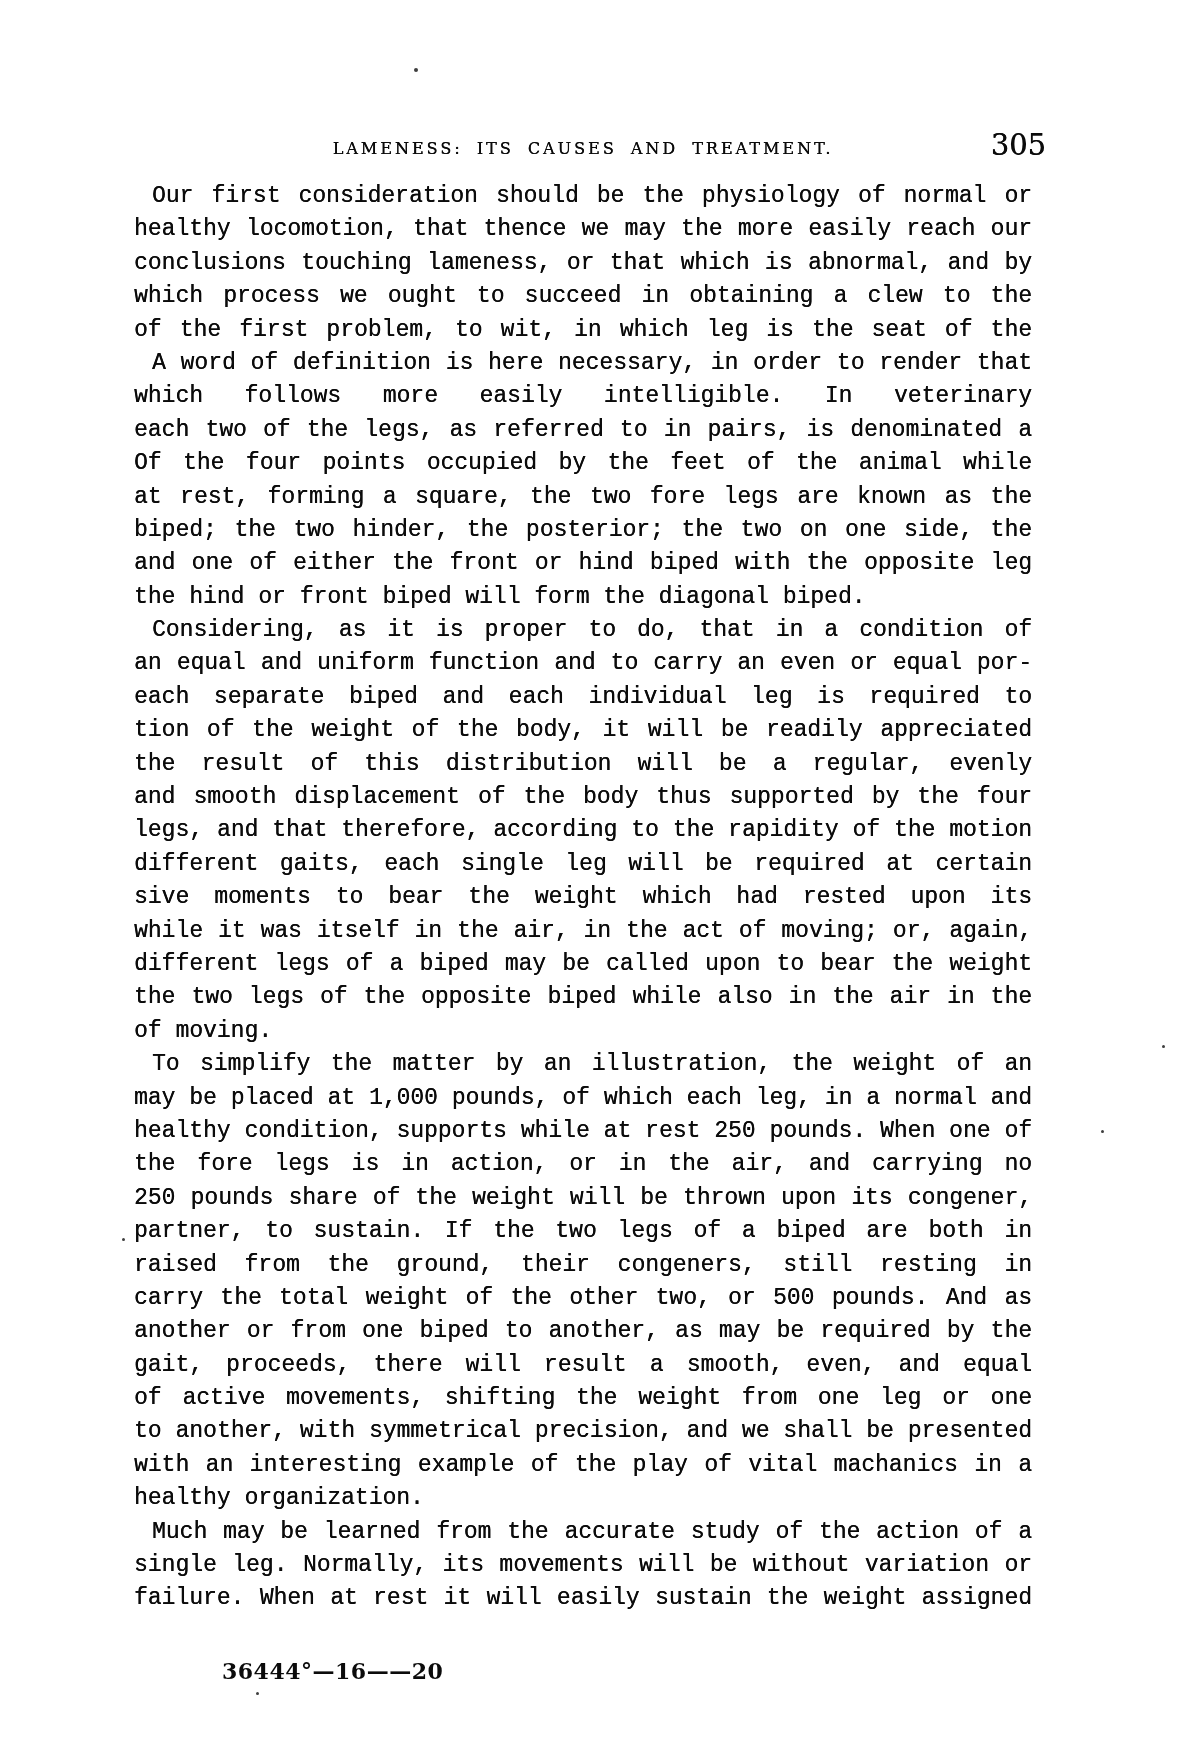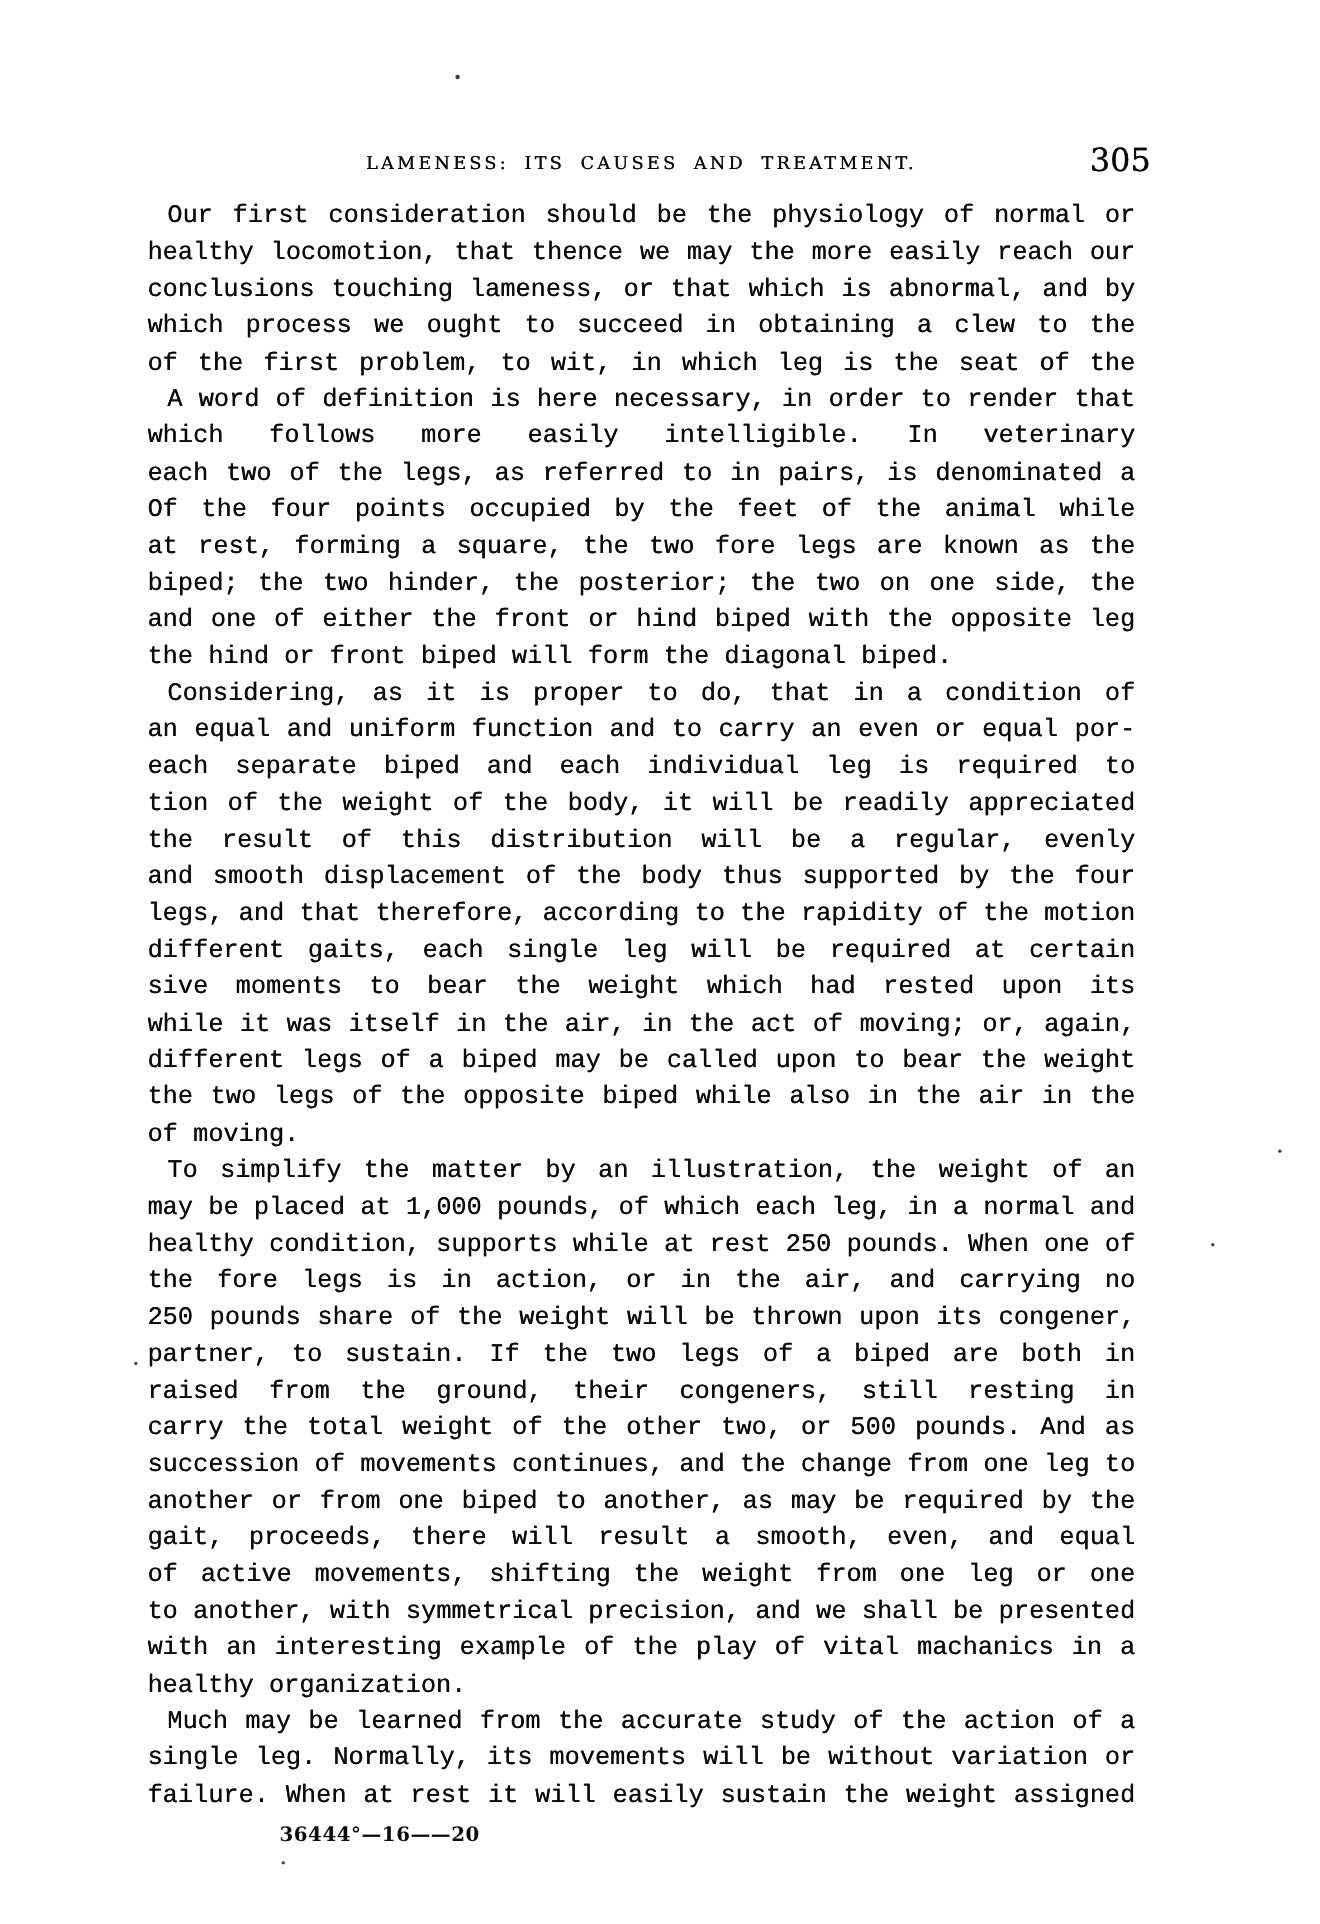--- a/index.html
+++ b/index.html
@@ -123,7 +123,6 @@
         <div class="line">partner, to sustain. If the two legs of a biped are both in action and</div>
         <div class="line">raised from the ground, their congeners, still resting in inaction, will</div>
         <div class="line">carry the total weight of the other two, or 500 pounds. And as the</div>
-        <div class="line">succession of movements continues, and the change from one leg to</div>
         <div class="line">another or from one biped to another, as may be required by the</div>
         <div class="line">gait, proceeds, there will result a smooth, even, and equal balancing</div>
         <div class="line">of active movements, shifting the weight from one leg or one biped</div>

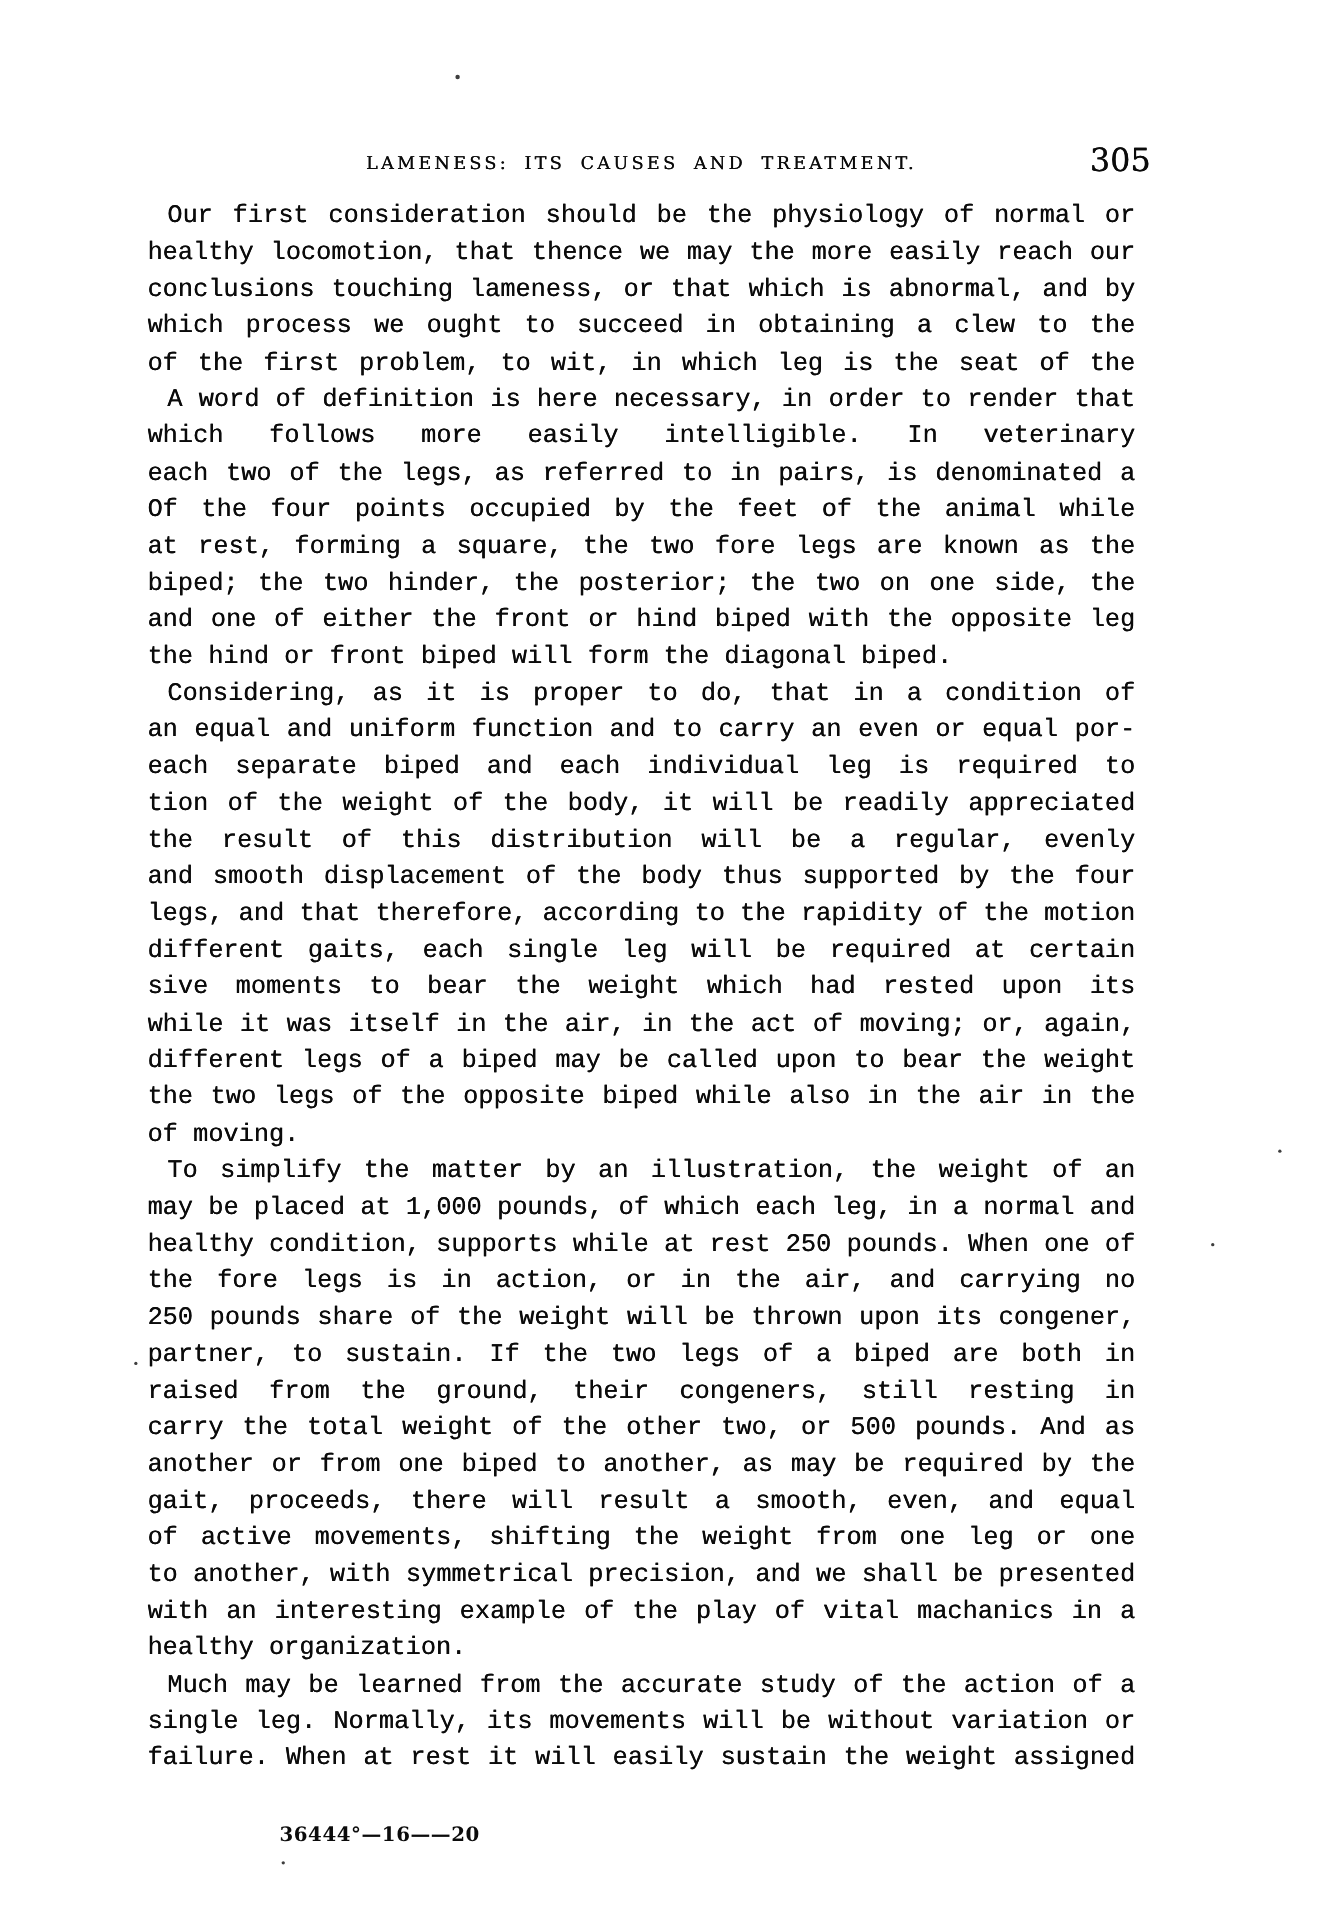--- a/index.html
+++ b/index.html
@@ -60,10 +60,9 @@
     position: absolute;
     top: 1658px;
     left: 222px;
-    font-size: 18px;
+    font-size: 22px;
     font-weight: bold;
     letter-spacing: 0.5px;
-    margin-left: 32px;
   }
   .speck {
     position: absolute;

